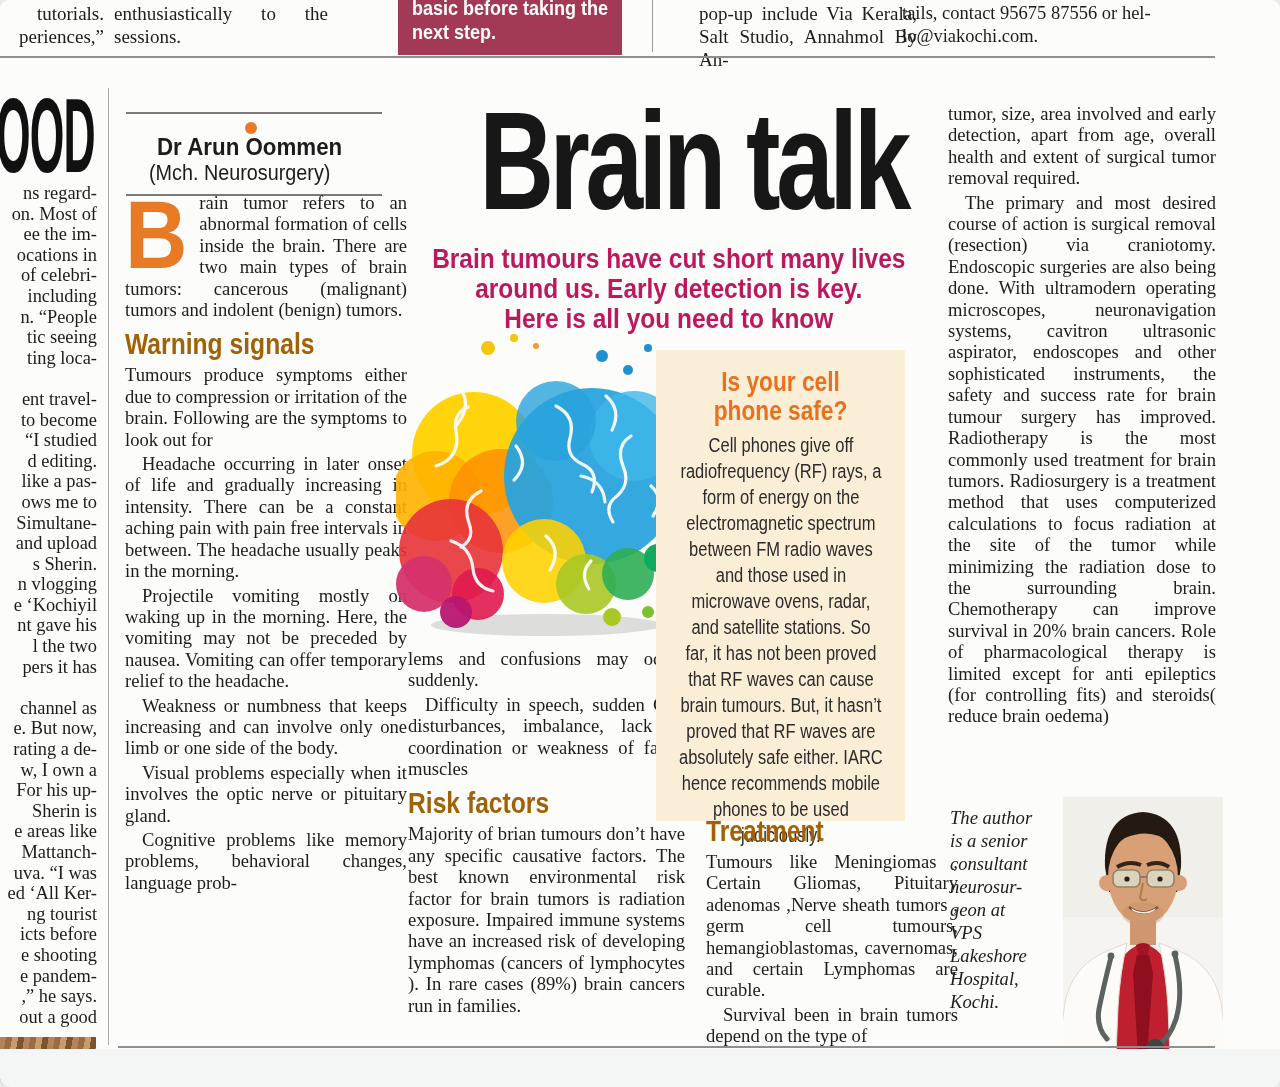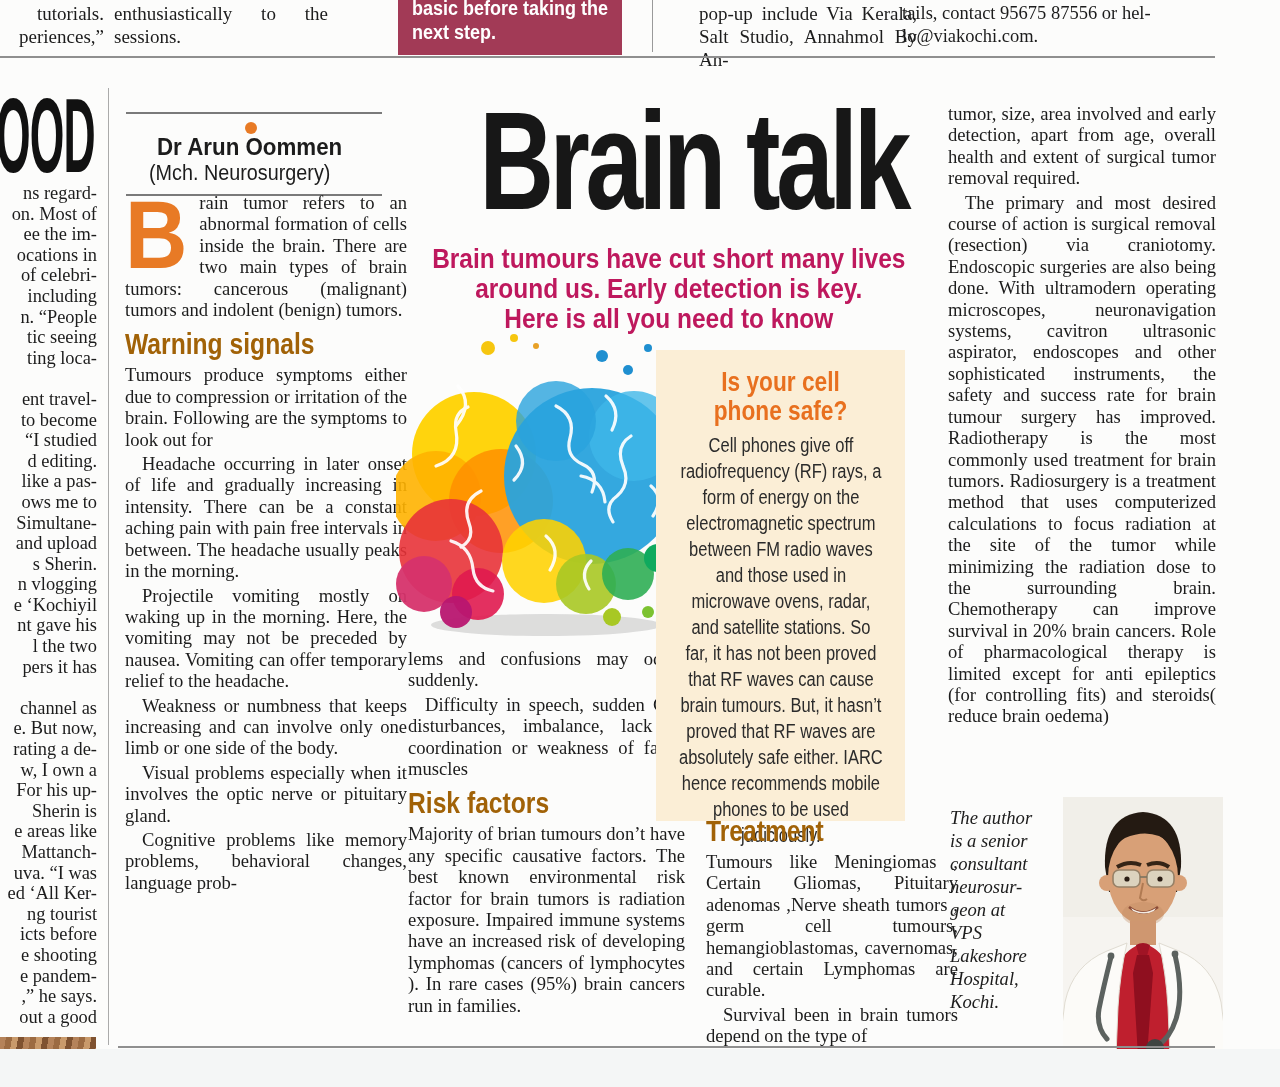--- a/index.html
+++ b/index.html
@@ -4,7 +4,7 @@
 <style>
   html,body{margin:0;padding:0;background:#e9ebec;}
   .page{position:relative;width:1280px;height:1087px;background:#fcfcfb;overflow:hidden;
-        font-family:"Liberation Serif","DejaVu Serif",serif;color:#1c1c1c;}
+        font-family:"Liberation Serif","DejaVu Serif",serif;color:#1c1c1c;border-radius:9px;}
   .abs{position:absolute;}
   .serif-body{font-size:18.6px;line-height:21.4px;text-align:justify;hyphens:auto;}
   .pre{white-space:pre-line;}

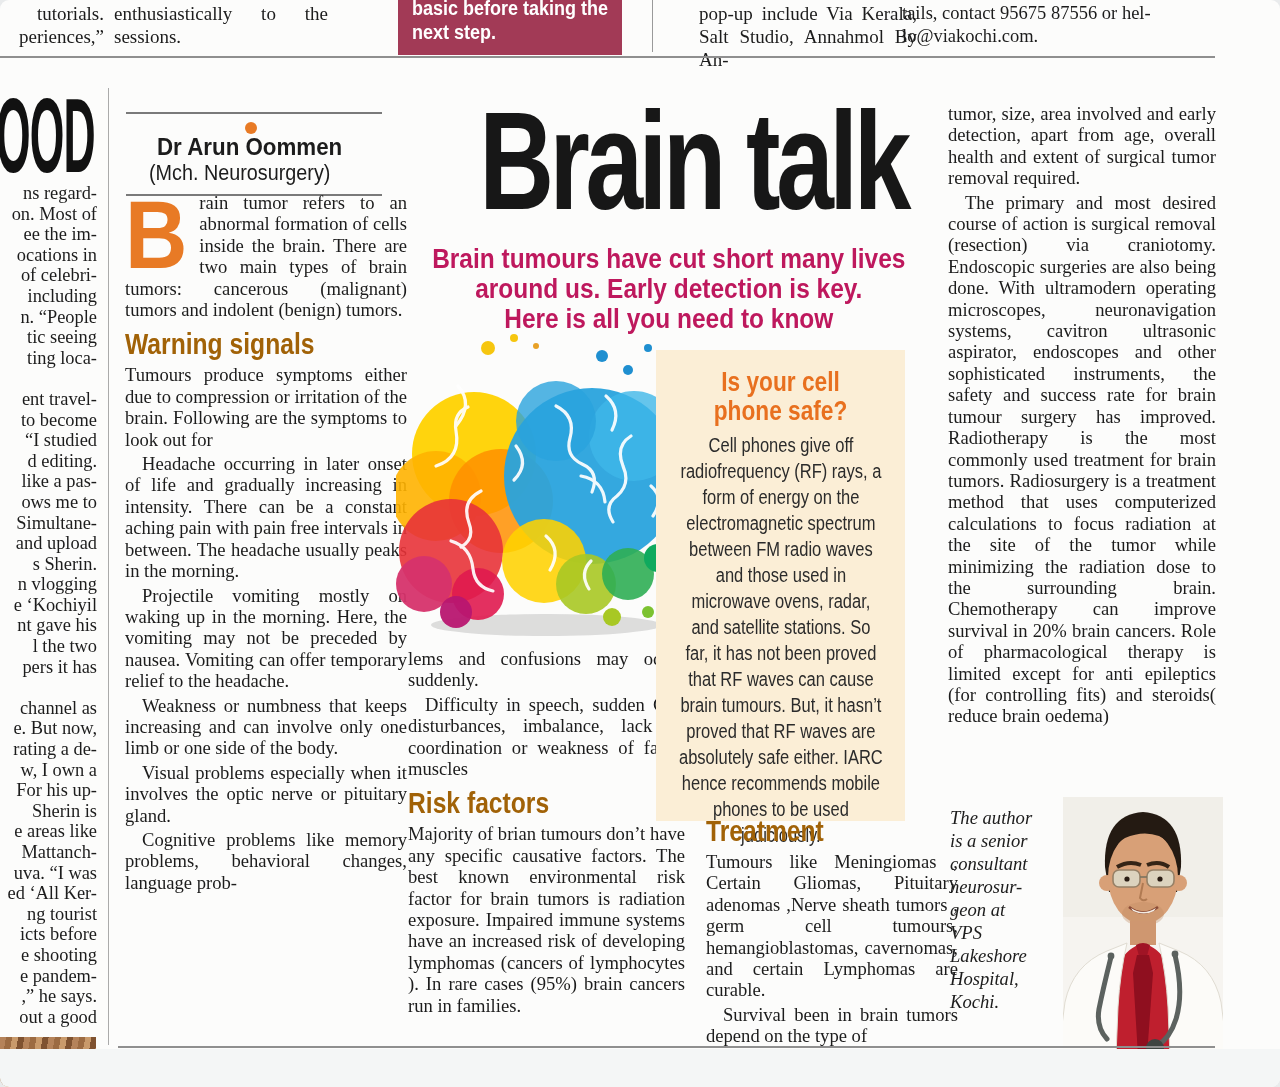--- a/index.html
+++ b/index.html
@@ -212,7 +212,7 @@
     <p>lems and confusions may occur suddenly.</p>
     <p class="ind">Difficulty in speech, sudden Gait disturbances, imbalance, lack of coordination or weakness of facial muscles</p>
     <h2 class="sec-head"><span>Risk factors</span></h2>
-    <p>Majority of brian tumours don’t have any specific causative factors. The best known environmental risk factor for brain tumors is radiation exposure. Impaired immune systems have an increased risk of developing lymphomas (cancers of lymphocytes ). In rare cases (95%) brain cancers run in families.</p>
+    <p>Majority of brian tumours don’t have any specific causative factors. The best known environmental risk factor for brain tumors is radiation exposure. Impaired immune systems have an increased risk of developing lymphomas (cancers of lymphocytes ). In rare cases (89%) brain cancers run in families.</p>
   </div>
 
   <div class="abs cellbox">

